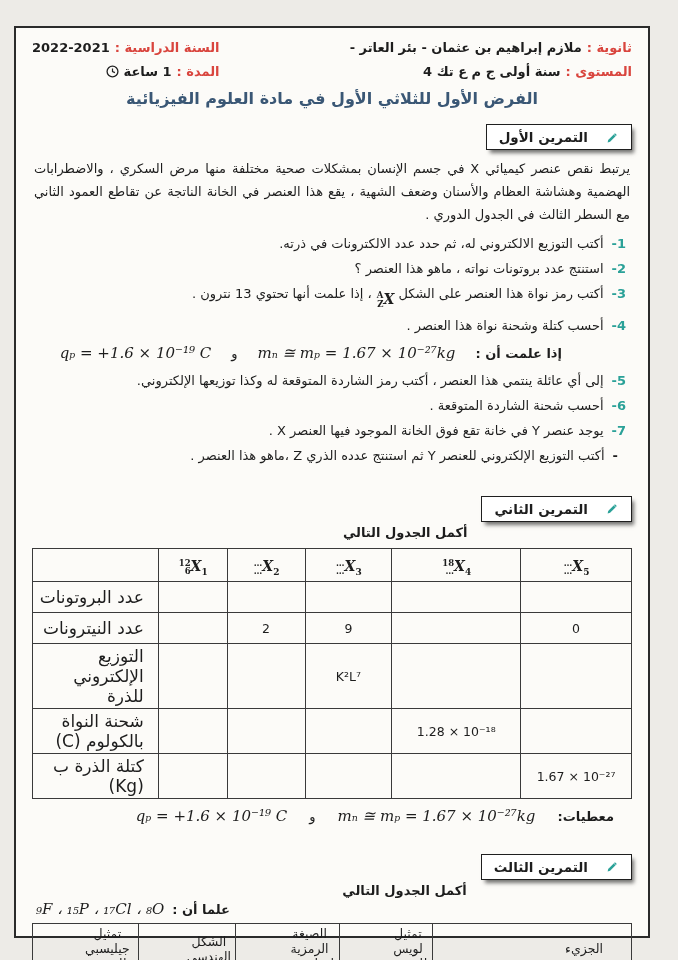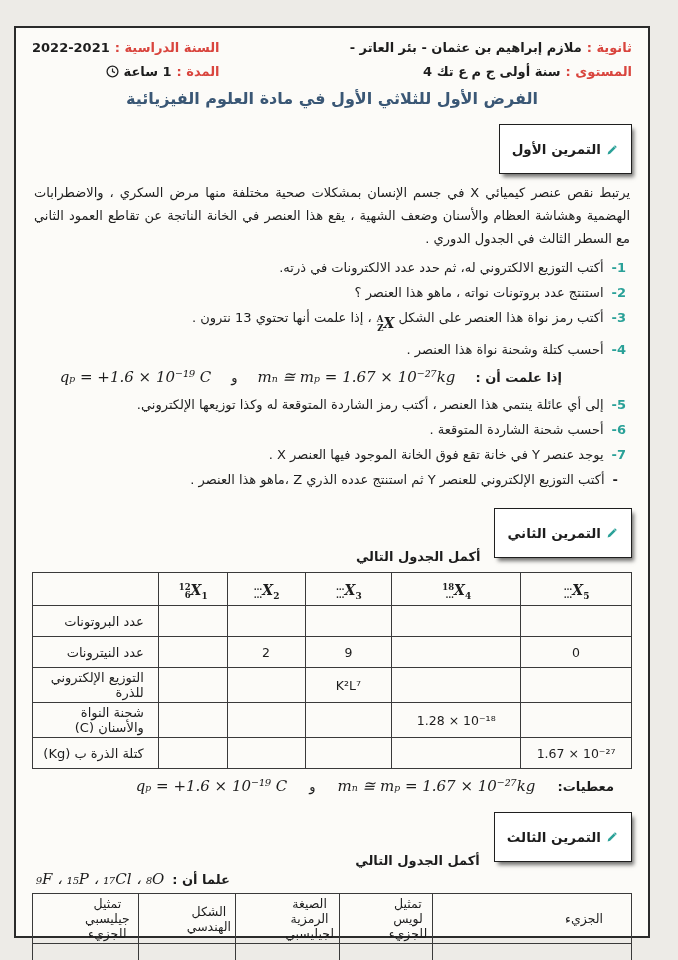--- a/index.html
+++ b/index.html
@@ -21,9 +21,9 @@
   .dashes{height:5px;margin:7px 0 2px 0;background:repeating-linear-gradient(90deg,#151515 0 13px,transparent 13px 21px);}
   
   .exrow{display:flex;align-items:center;gap:14px;margin:7px 0 4px 0;}
-  .exbox{display:inline-flex;align-items:center;gap:5px;background:#ffffff;
+  .exbox{display:inline-flex;align-items:center;gap:18px;background:#ffffff;
     border:1.6px solid #1f1f1f;box-shadow:3px 4px 4px -1px rgba(0,0,0,.55);
-    padding:16px 12px;font-weight:bold;font-size:13.5px;}
+    padding:4px 12px;font-weight:bold;font-size:13.5px;}
   .instr{font-weight:bold;font-size:13px;margin-top:48px;}
   
   .para{text-align:justify;line-height:1.75;margin:4px 2px 2px 2px;}

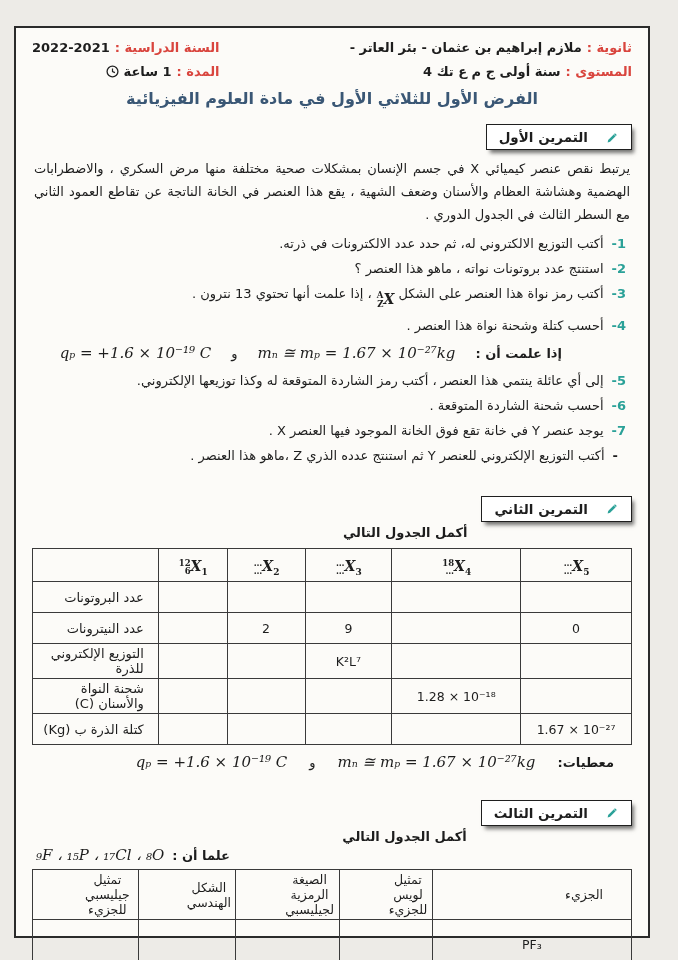--- a/index.html
+++ b/index.html
@@ -45,7 +45,7 @@
   .t1{direction:ltr;margin-top:4px;}
   .t1 th{height:28px;text-align:center;}
   .t1 td{height:26px;text-align:center;font-size:12.5px;}
-  .t1 td.rowlbl{direction:rtl;text-align:right;padding-right:14px;font-size:13px;}
+  .t1 td.rowlbl{direction:rtl;text-align:right;padding-right:14px;font-size:17px;}
   .t1 .c0{width:21%;}.t1 .c1{width:11.5%;}.t1 .c2{width:13%;}.t1 .c3{width:14.5%;}.t1 .c4{width:21.5%;}.t1 .c5{width:18.5%;}
   .t2{margin-top:5px;}
   .t2 th{height:26px;text-align:center;font-size:12.5px;font-weight:normal;padding-left:48px;}

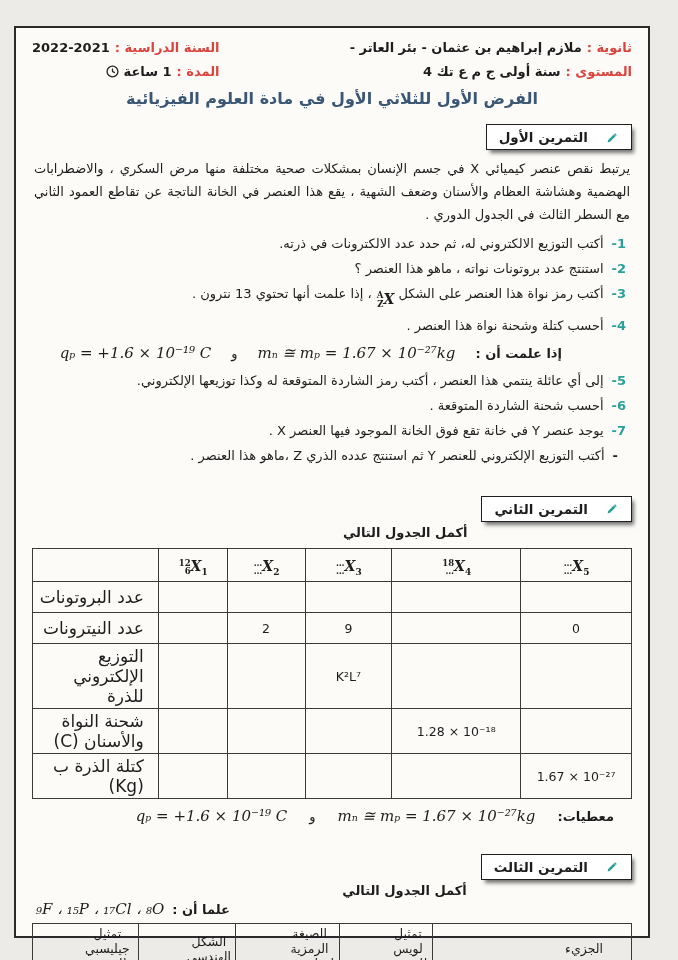--- a/index.html
+++ b/index.html
@@ -241,7 +241,7 @@
         <td><span class="cellval"></span></td>
       </tr>
       <tr>
-        <td class="rowlbl">شحنة النواة والأسنان (C)</td>
+        <td class="rowlbl">شحنة النواة بالكولوم (C)</td>
         <td><span class="cellval"></span></td>
         <td><span class="cellval"></span></td>
         <td><span class="cellval"></span></td>

